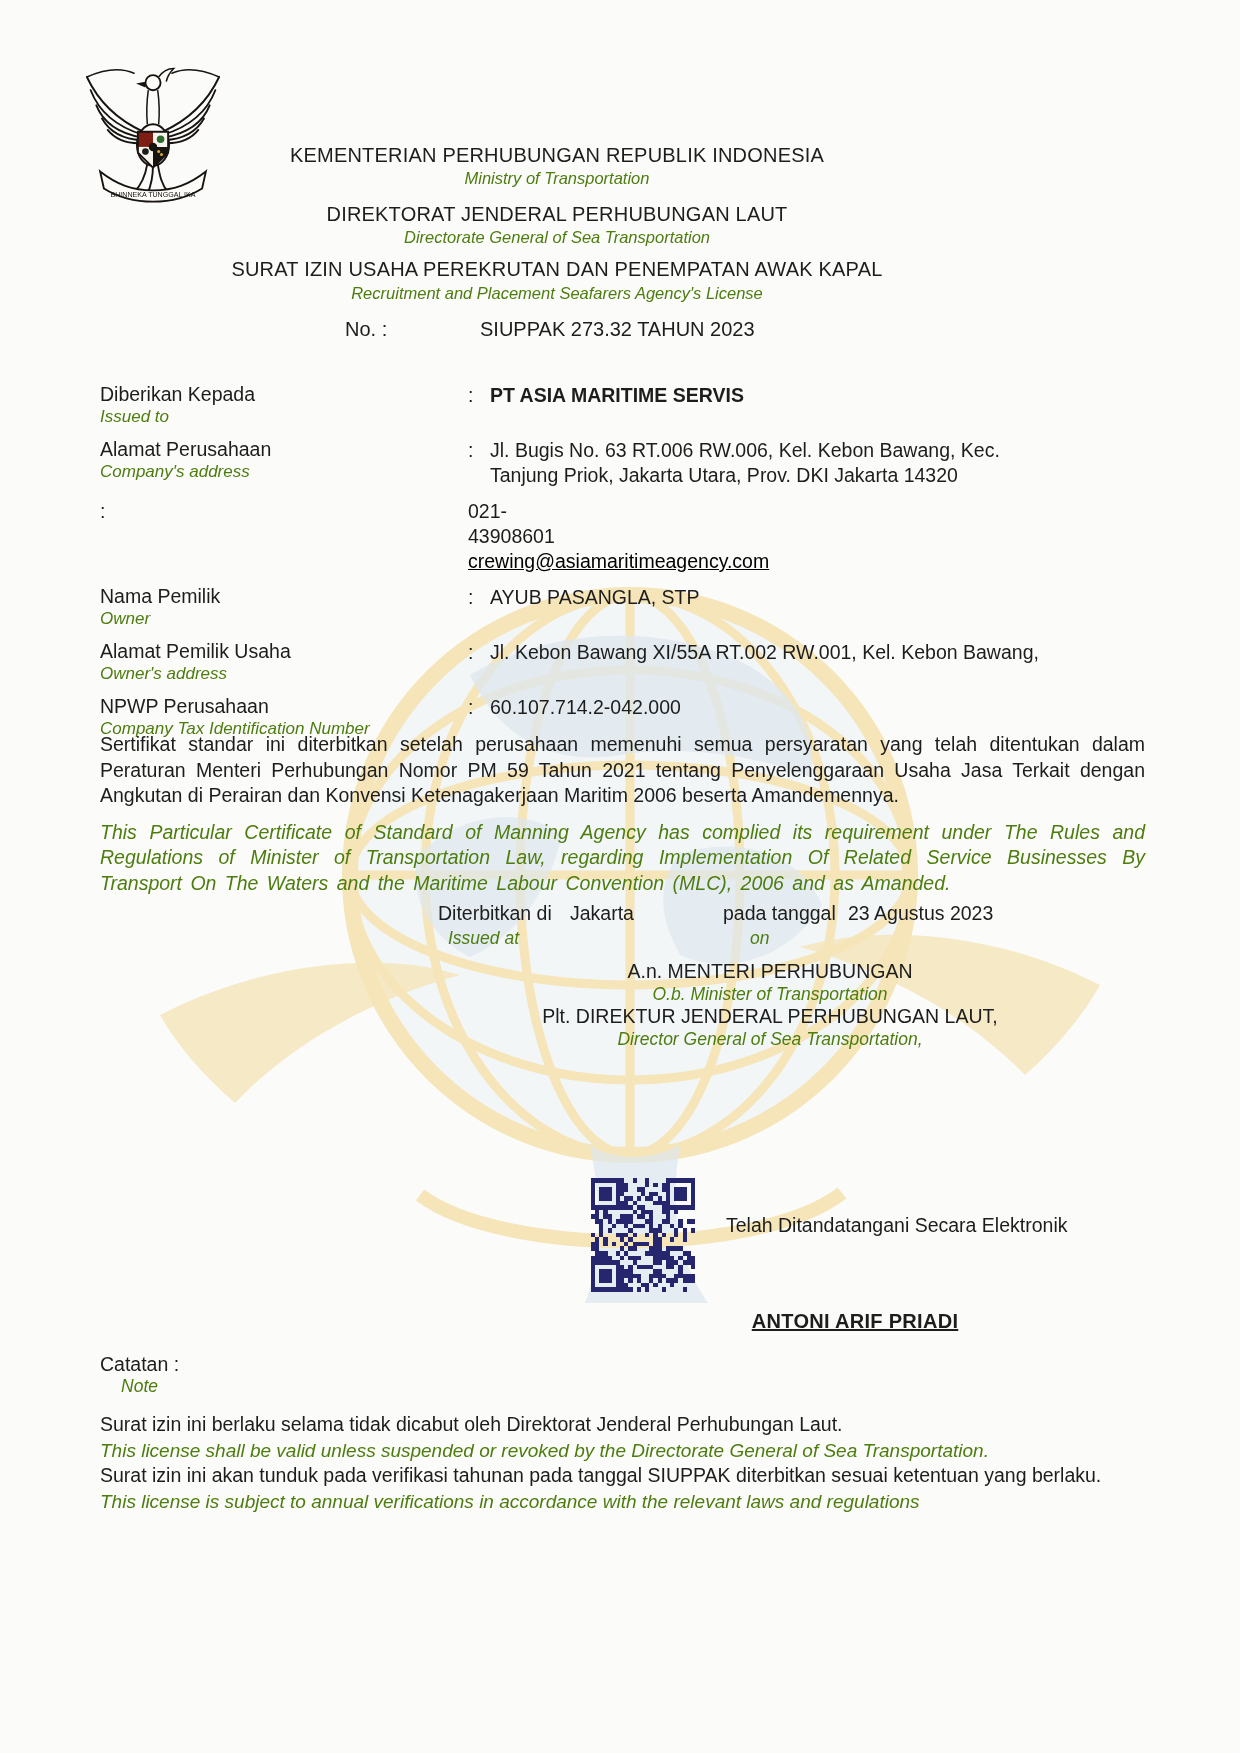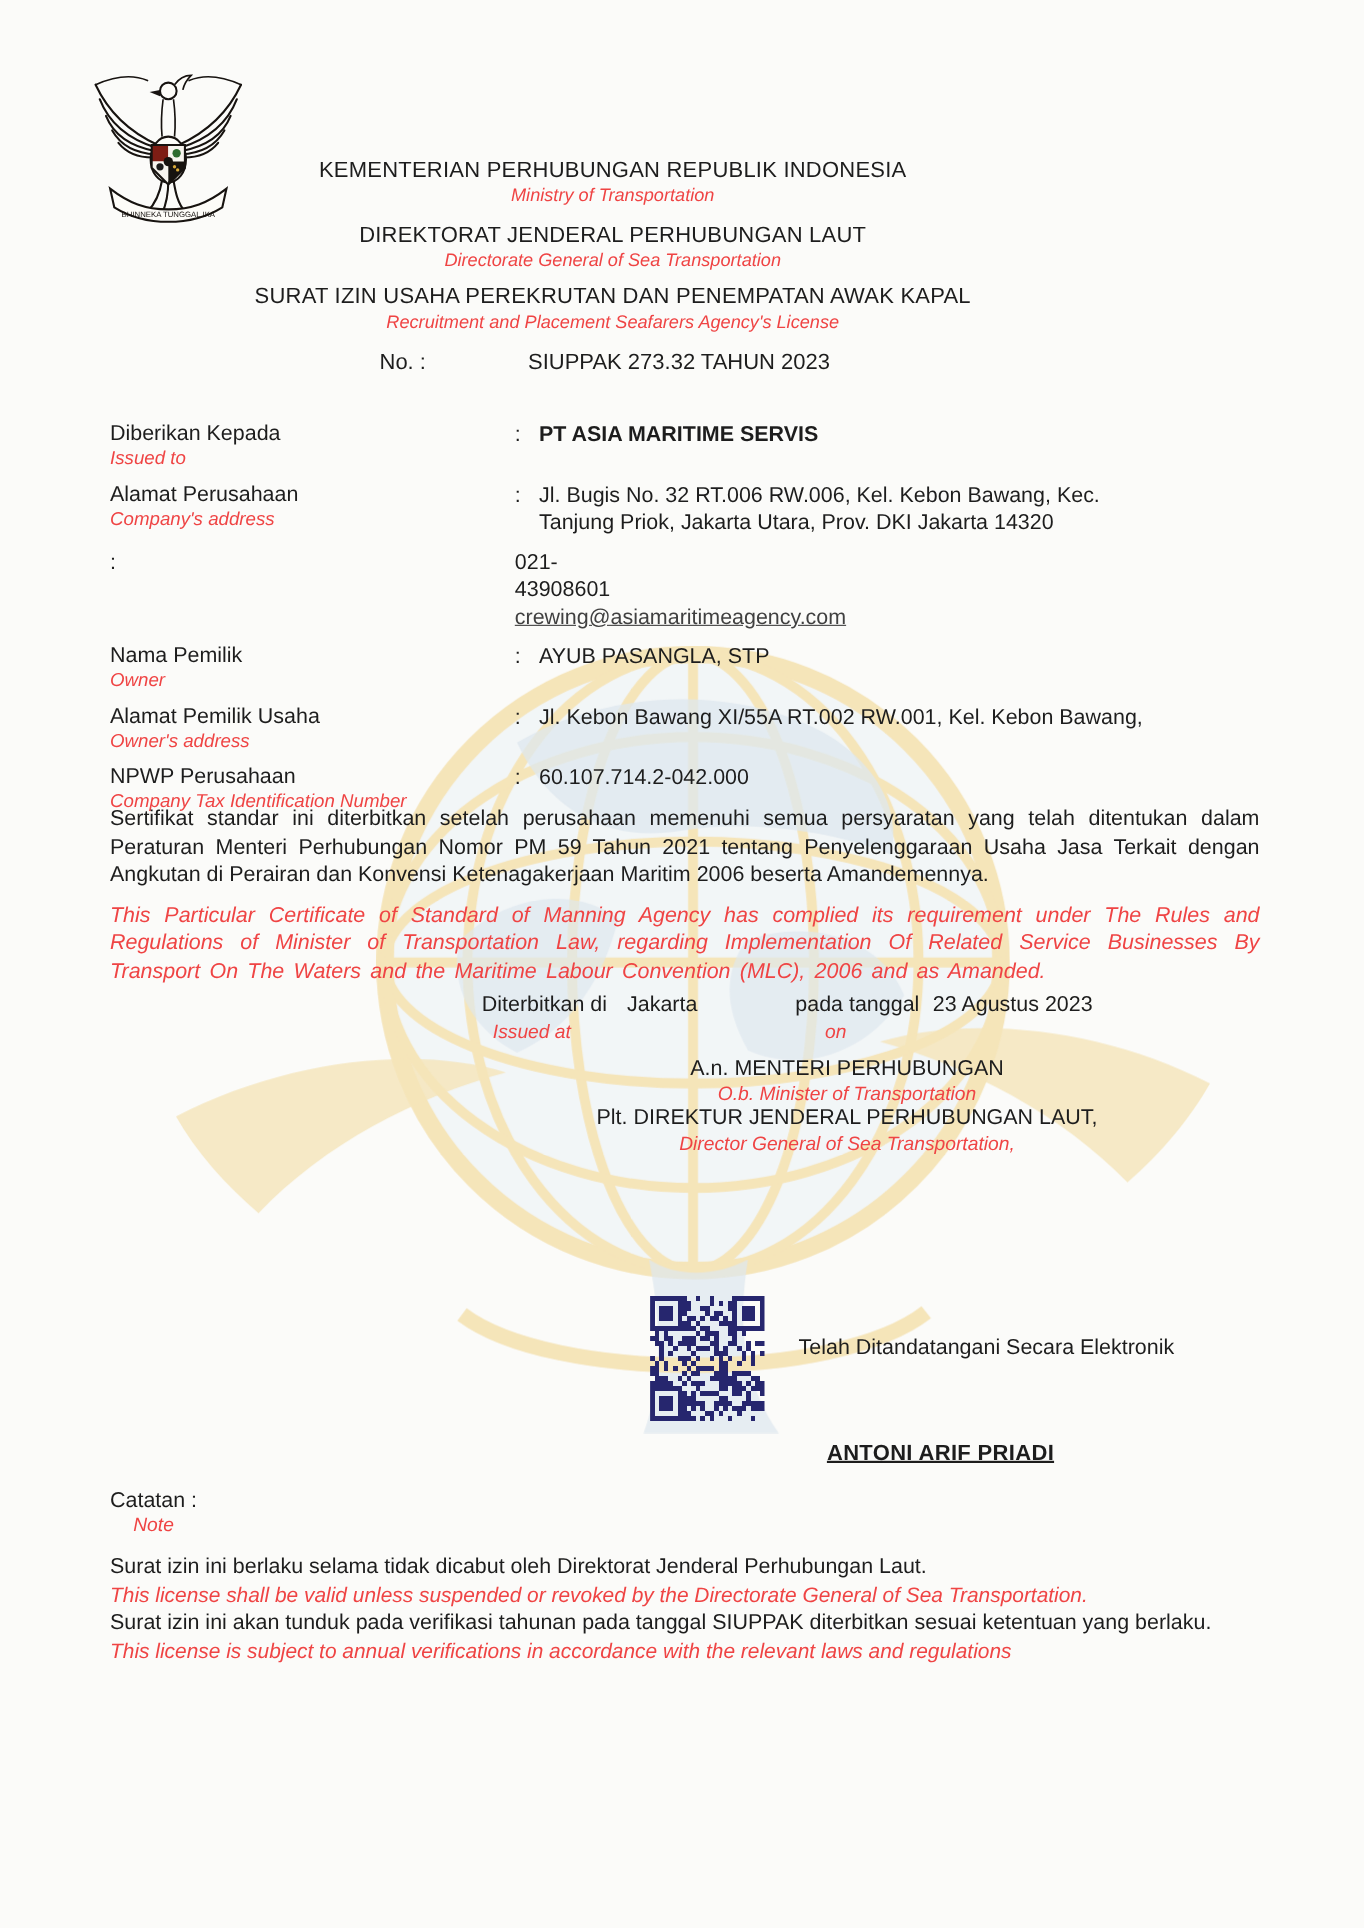--- a/index.html
+++ b/index.html
@@ -13,7 +13,7 @@
     overflow:hidden;
   }
   .abs{position:absolute;}
-  .en{color:#ef4444;font-style:italic;}
+  .en{color:#4d7c0f;font-style:italic;}
   .link{color:#404040;text-decoration:underline;cursor:pointer;}
   .bold{font-weight:bold;}
 

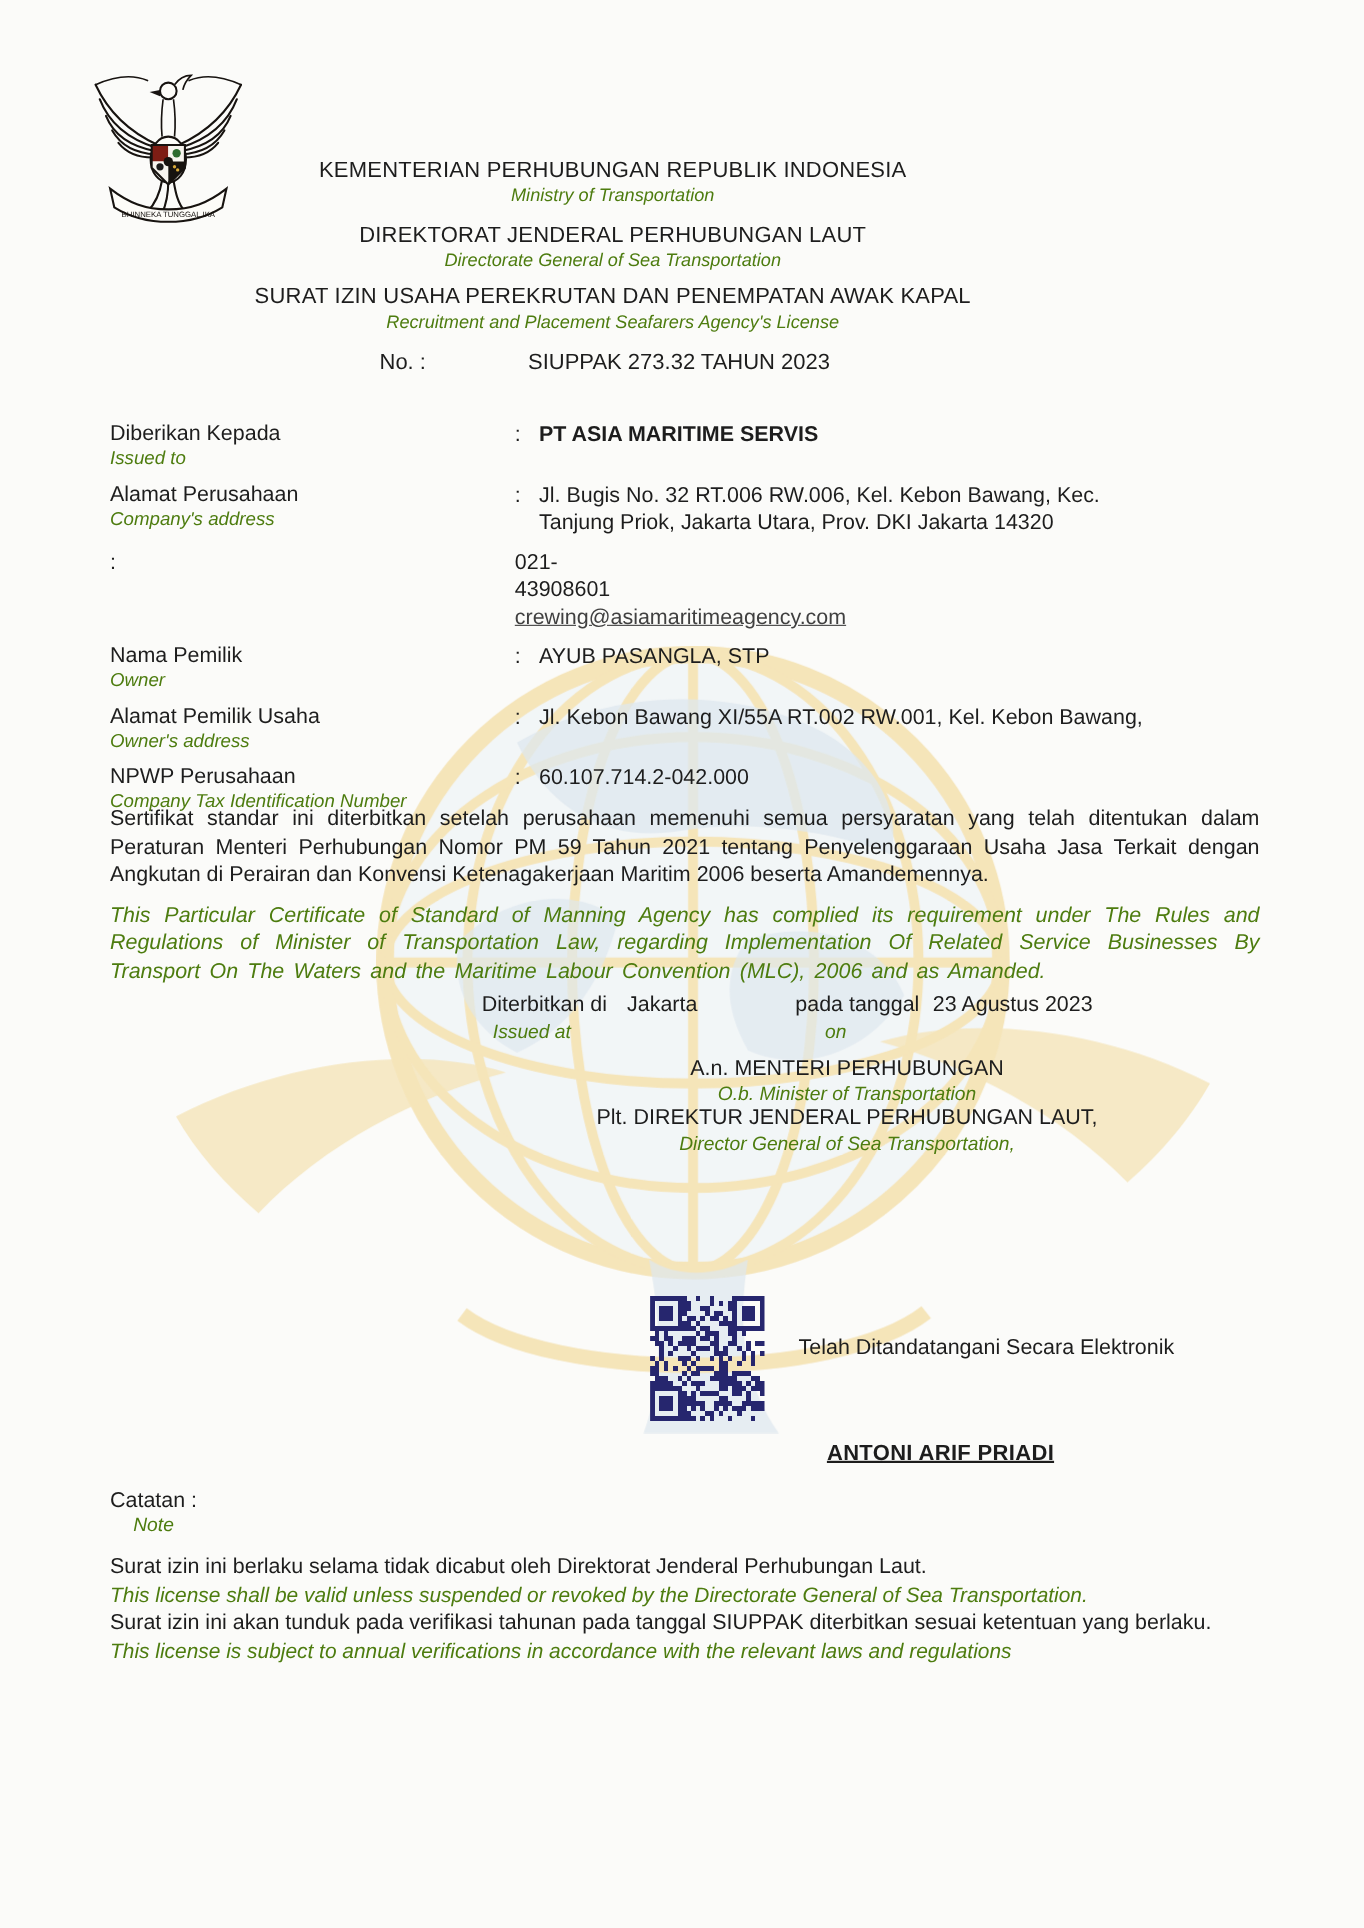--- a/index.html
+++ b/index.html
@@ -169,7 +169,7 @@
         </div>
         <div class="colon">:</div>
         <div class="val">
-          <div>Jl. Bugis No. 32 RT.006 RW.006, Kel. Kebon Bawang, Kec.</div>
+          <div>Jl. Bugis No. 63 RT.006 RW.006, Kel. Kebon Bawang, Kec.</div>
           <div class="val2">Tanjung Priok, Jakarta Utara, Prov. DKI Jakarta 14320</div>
         </div>
       </div>

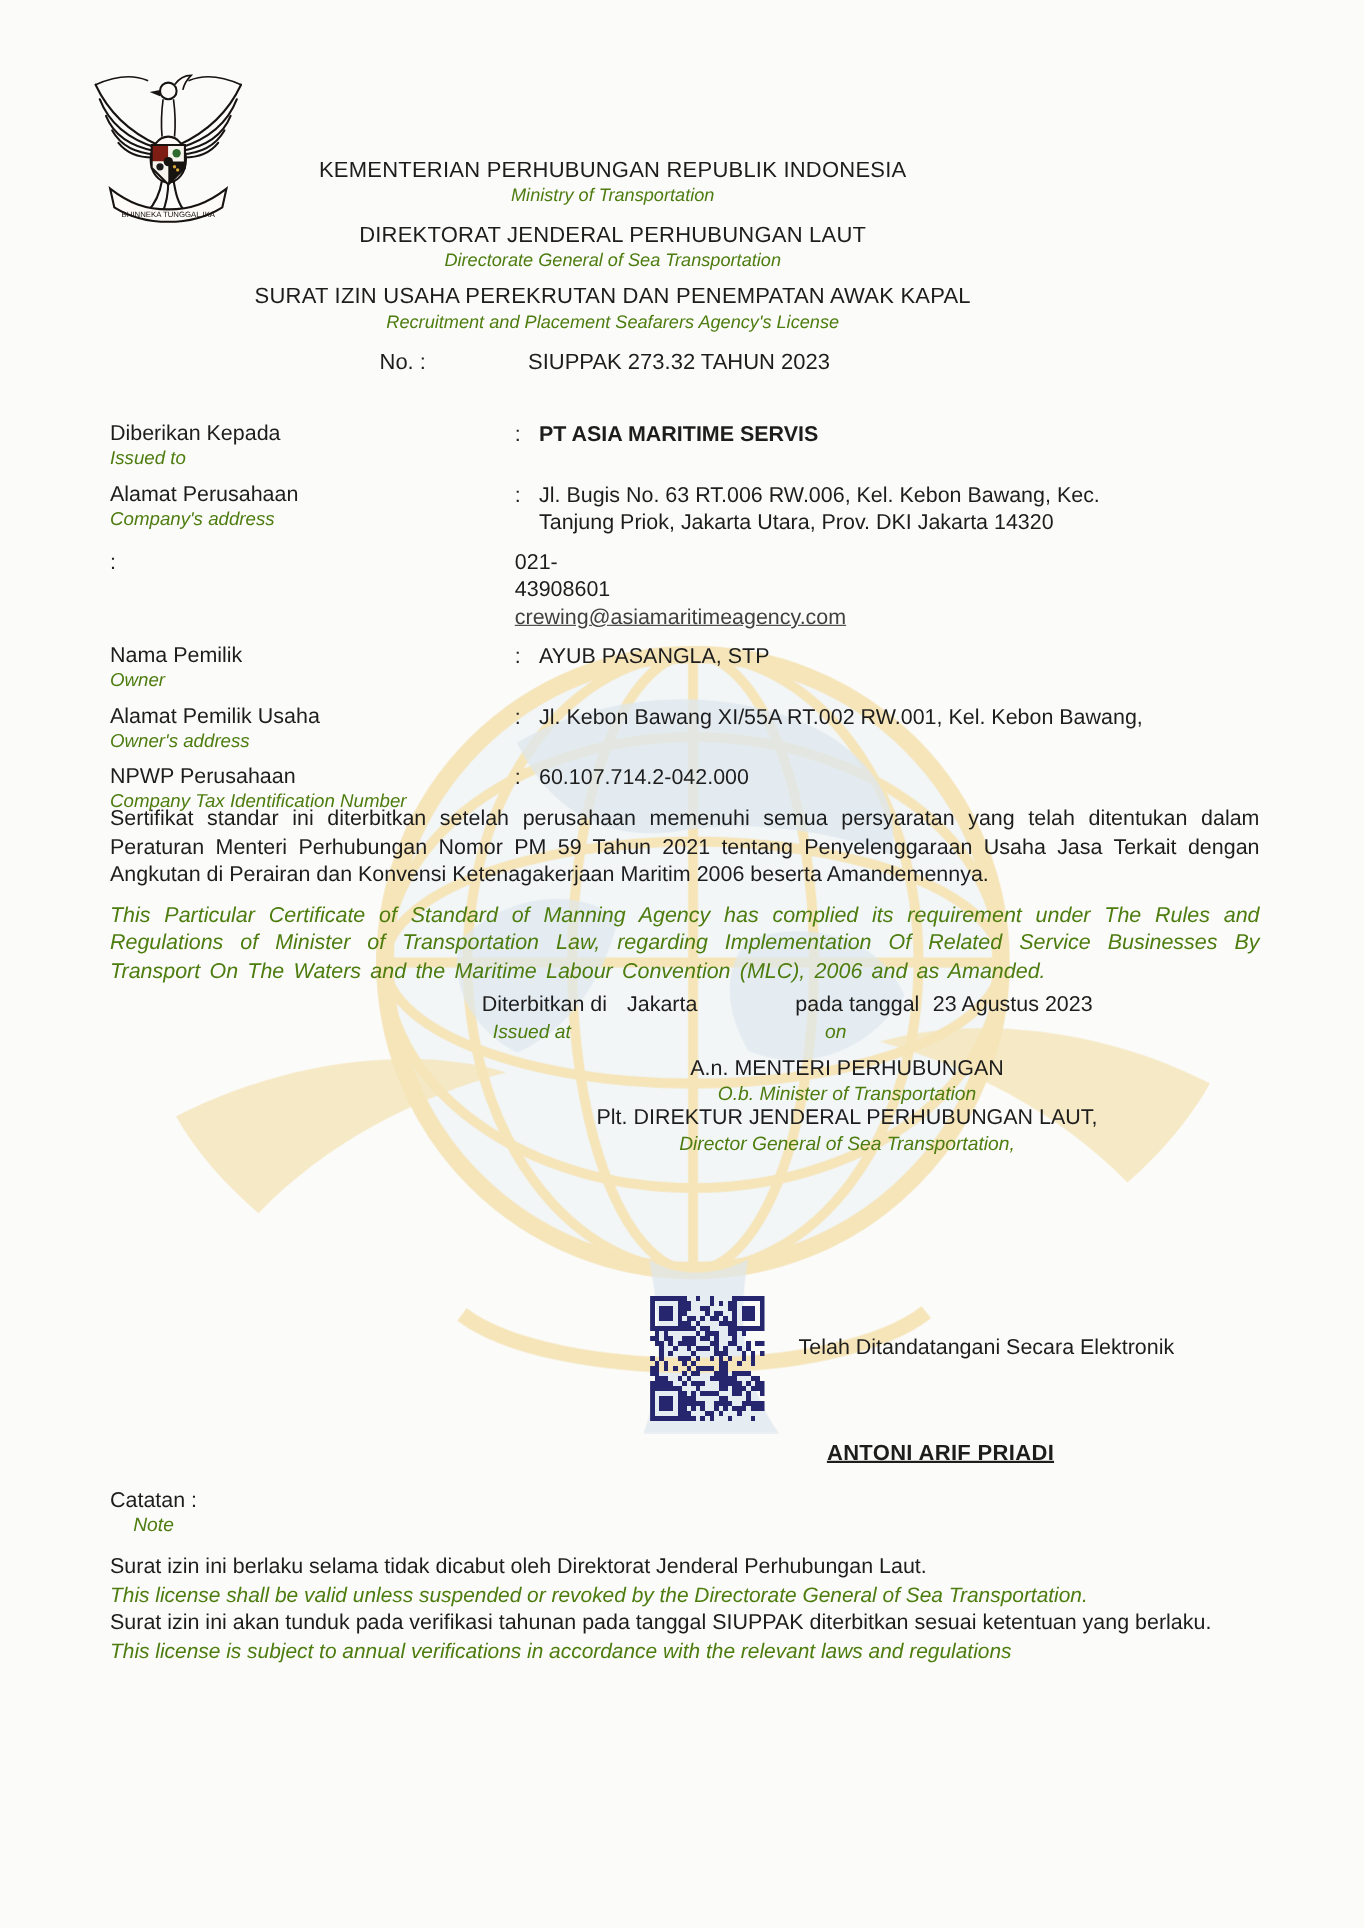--- a/index.html
+++ b/index.html
@@ -14,7 +14,7 @@
   }
   .abs{position:absolute;}
   .en{color:#4d7c0f;font-style:italic;}
-  .link{color:#404040;text-decoration:underline;cursor:pointer;}
+  .link{color:#000000;text-decoration:underline;cursor:pointer;}
   .bold{font-weight:bold;}
 
   

